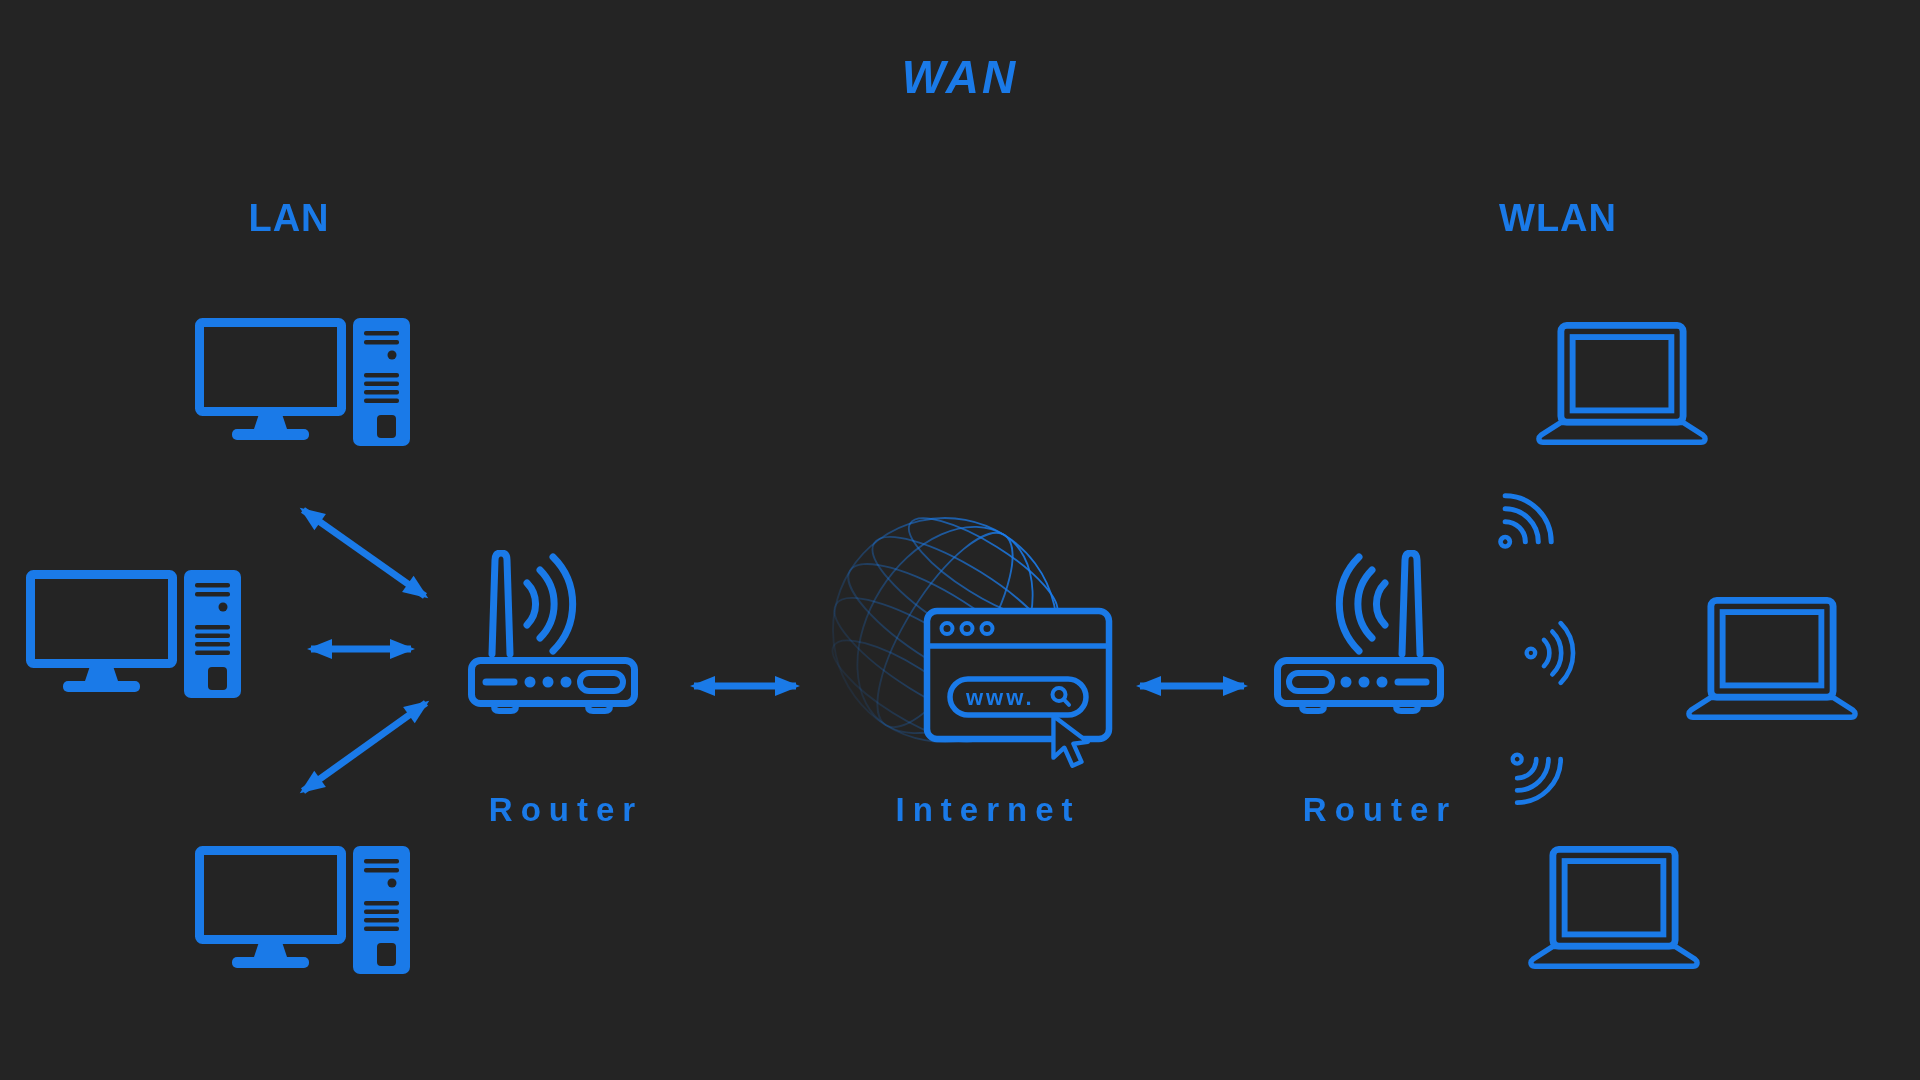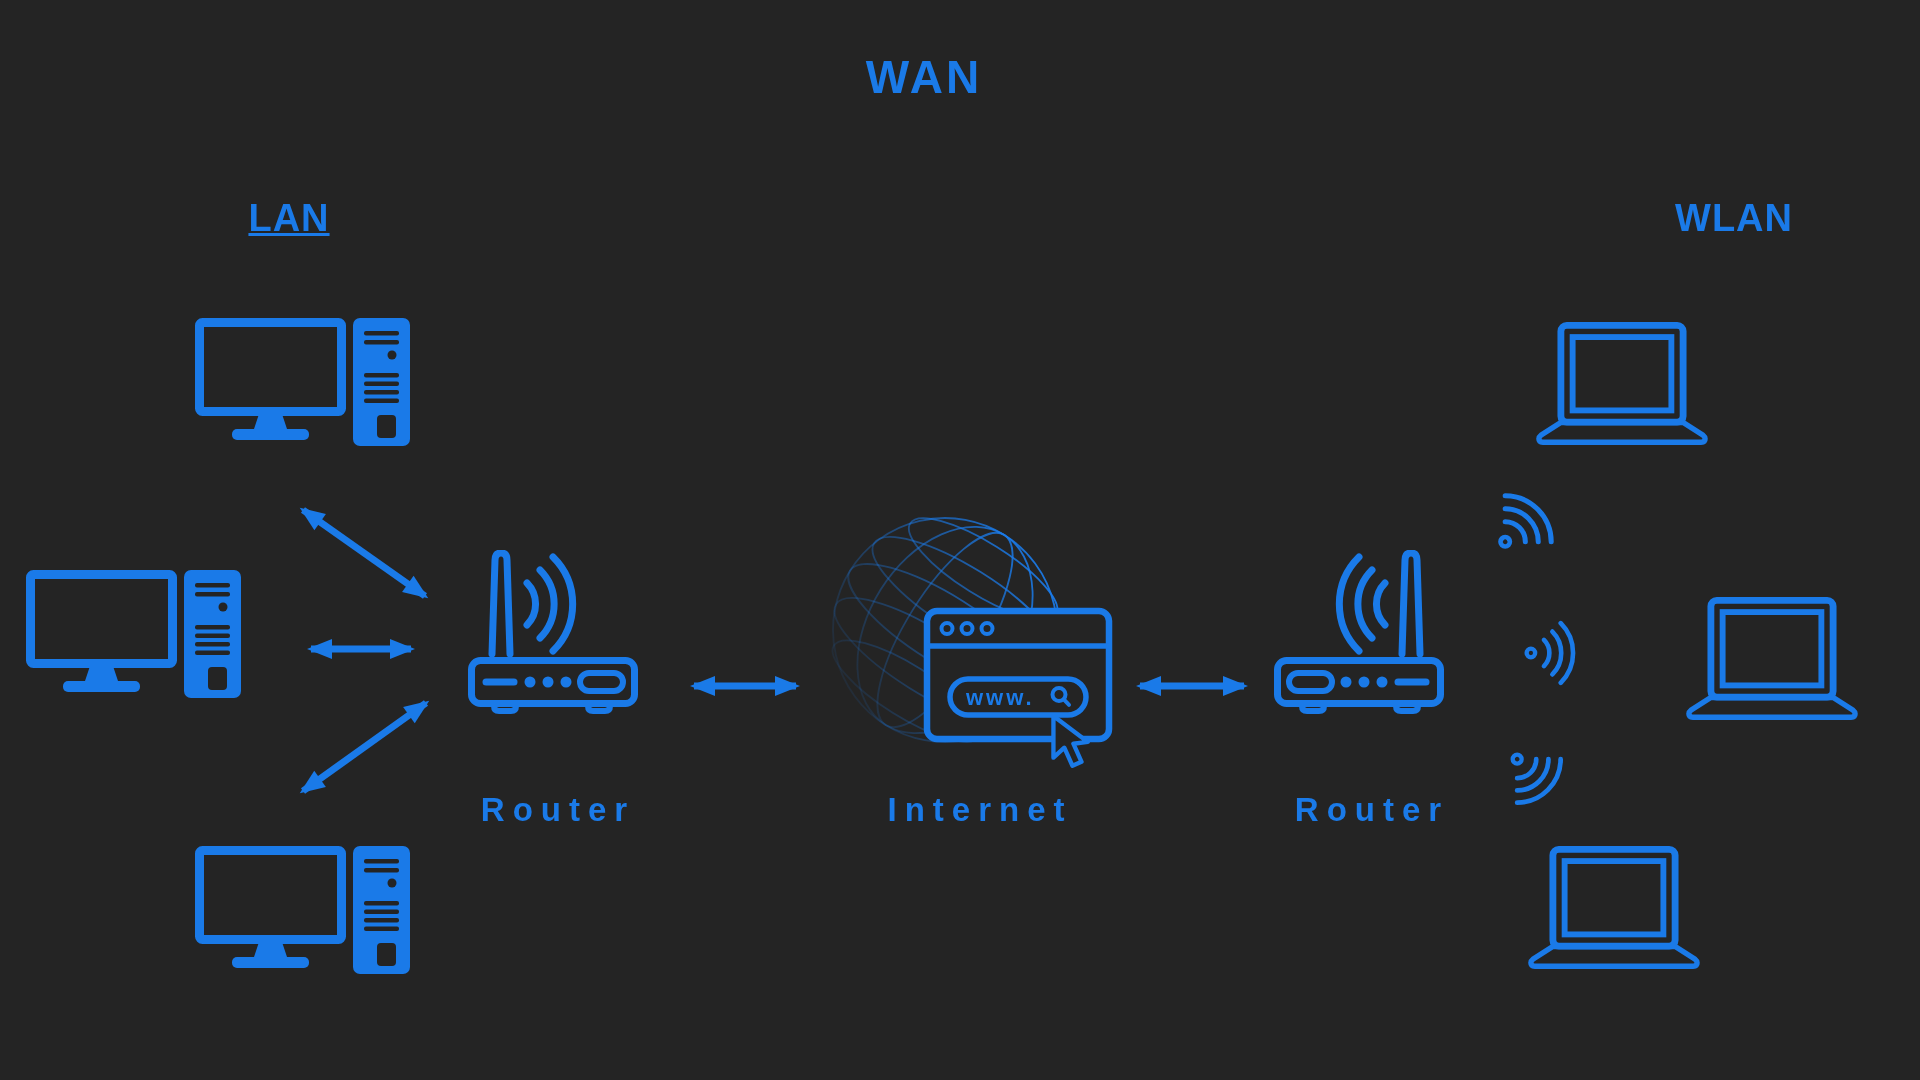--- a/index.html
+++ b/index.html
@@ -86,7 +86,7 @@
 
 <div class="stage">
 
-  <div class="abs label title-main" style="left:924px; top:50px;">WAN</div>
+  <div class="abs label title-main" style="left:960px; top:50px;font-style:italic;">WAN</div>
   <div class="abs label zone-label" style="left:289px; top:197px;text-decoration:underline;">LAN</div>
   <div class="abs label zone-label" style="left:1734px; top:197px;text-align:center;">WLAN</div>
 

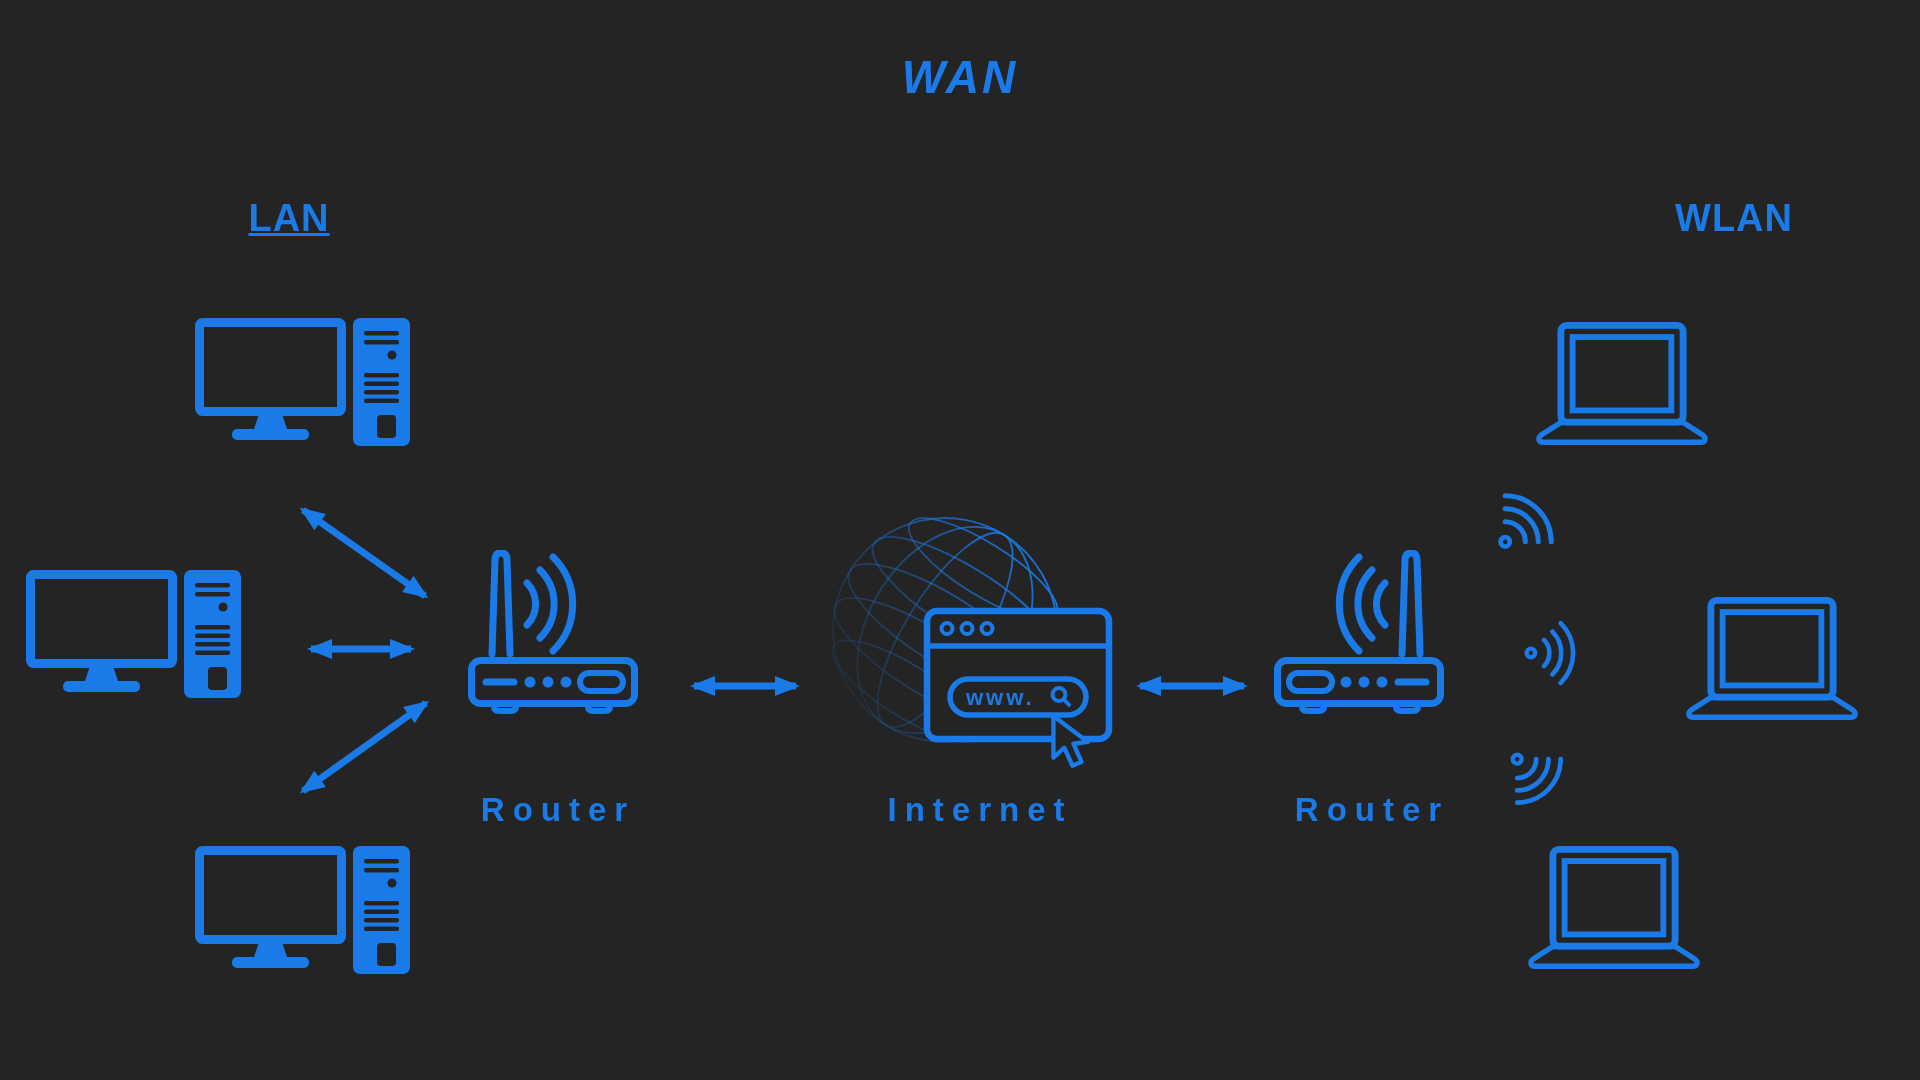--- a/index.html
+++ b/index.html
@@ -87,7 +87,7 @@
 <div class="stage">
 
   <div class="abs label title-main" style="left:960px; top:50px;font-style:italic;">WAN</div>
-  <div class="abs label zone-label" style="left:289px; top:197px;text-decoration:underline;">LAN</div>
+  <div class="abs label zone-label" style="left:289px; top:197px;">LAN</div>
   <div class="abs label zone-label" style="left:1734px; top:197px;text-align:center;">WLAN</div>
 
   <svg class="icon abs" style="left:195px; top:318px;" width="218" height="130">

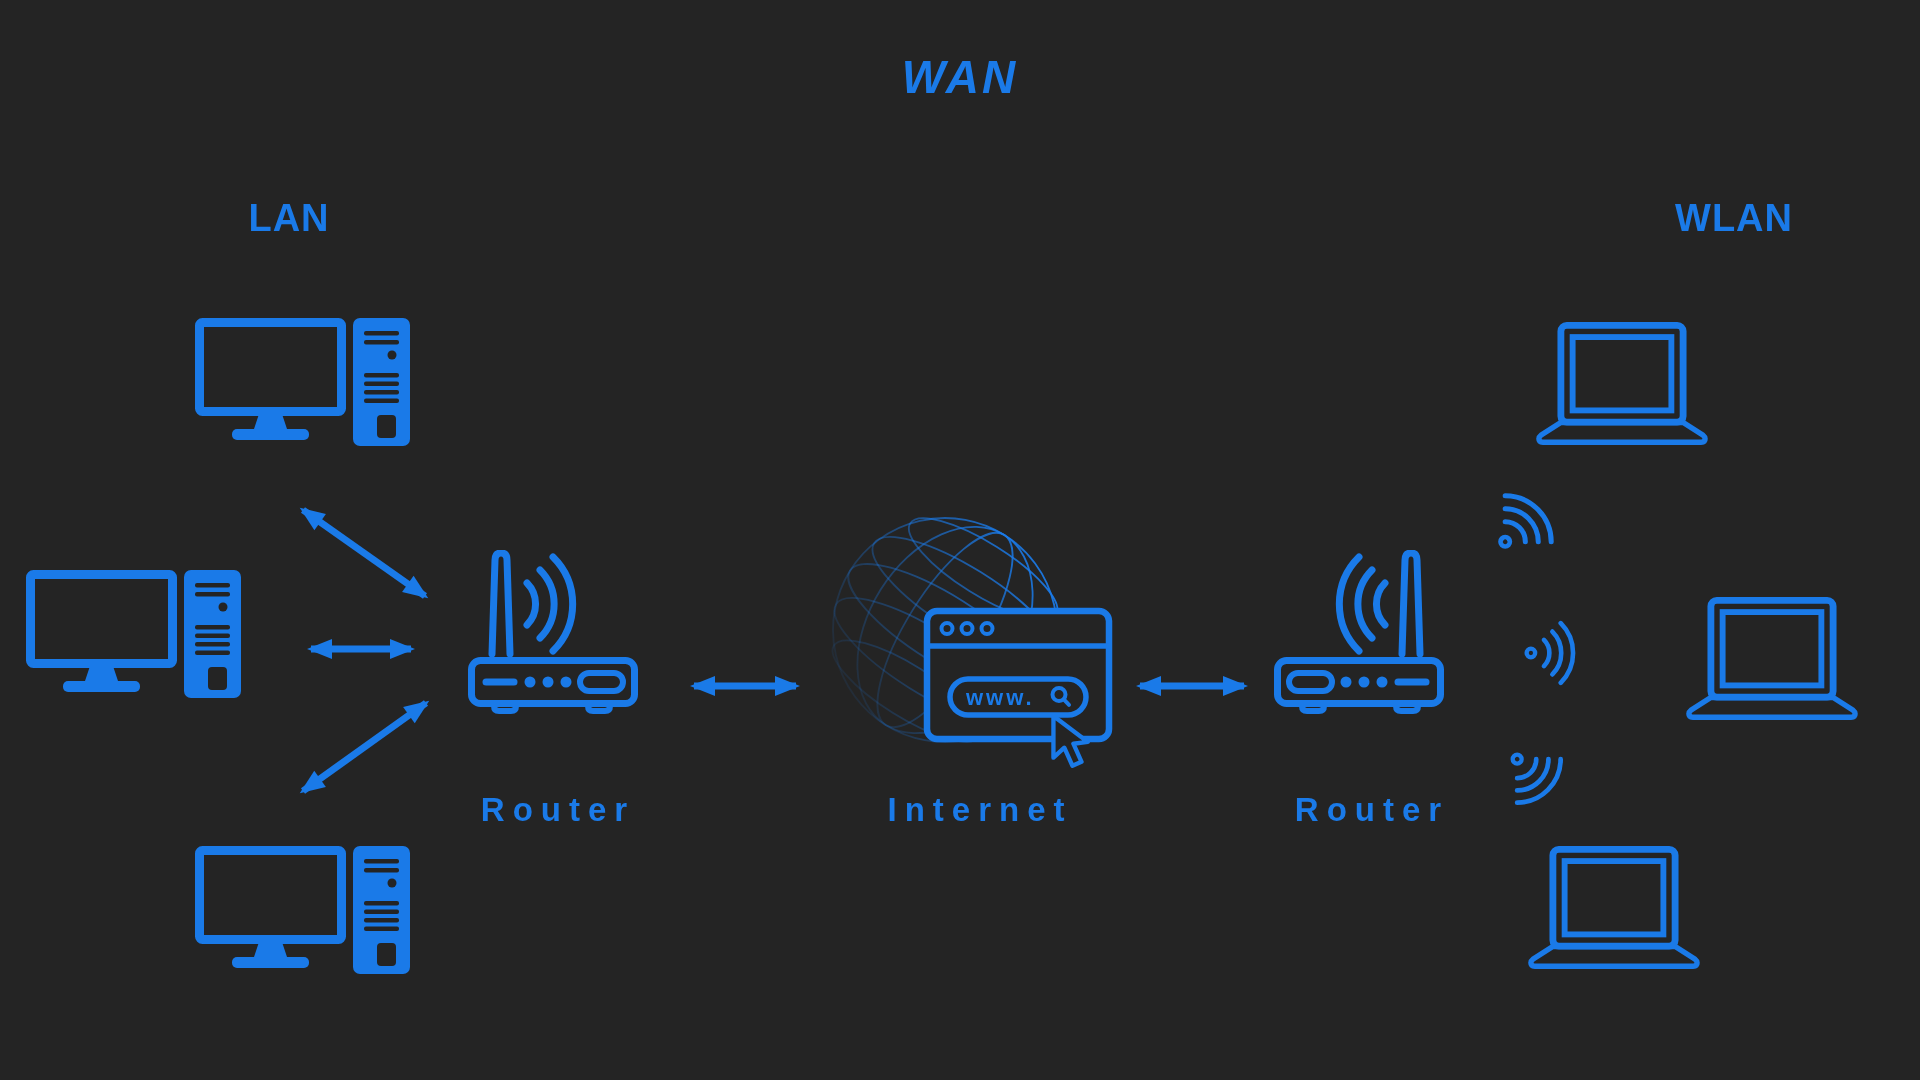--- a/index.html
+++ b/index.html
@@ -88,7 +88,7 @@
 
   <div class="abs label title-main" style="left:960px; top:50px;font-style:italic;">WAN</div>
   <div class="abs label zone-label" style="left:289px; top:197px;">LAN</div>
-  <div class="abs label zone-label" style="left:1734px; top:197px;text-align:center;">WLAN</div>
+  <div class="abs label zone-label" style="left:1558px; top:197px;text-align:center;">WLAN</div>
 
   <svg class="icon abs" style="left:195px; top:318px;" width="218" height="130">
       <use href="#sym-desktop"></use>

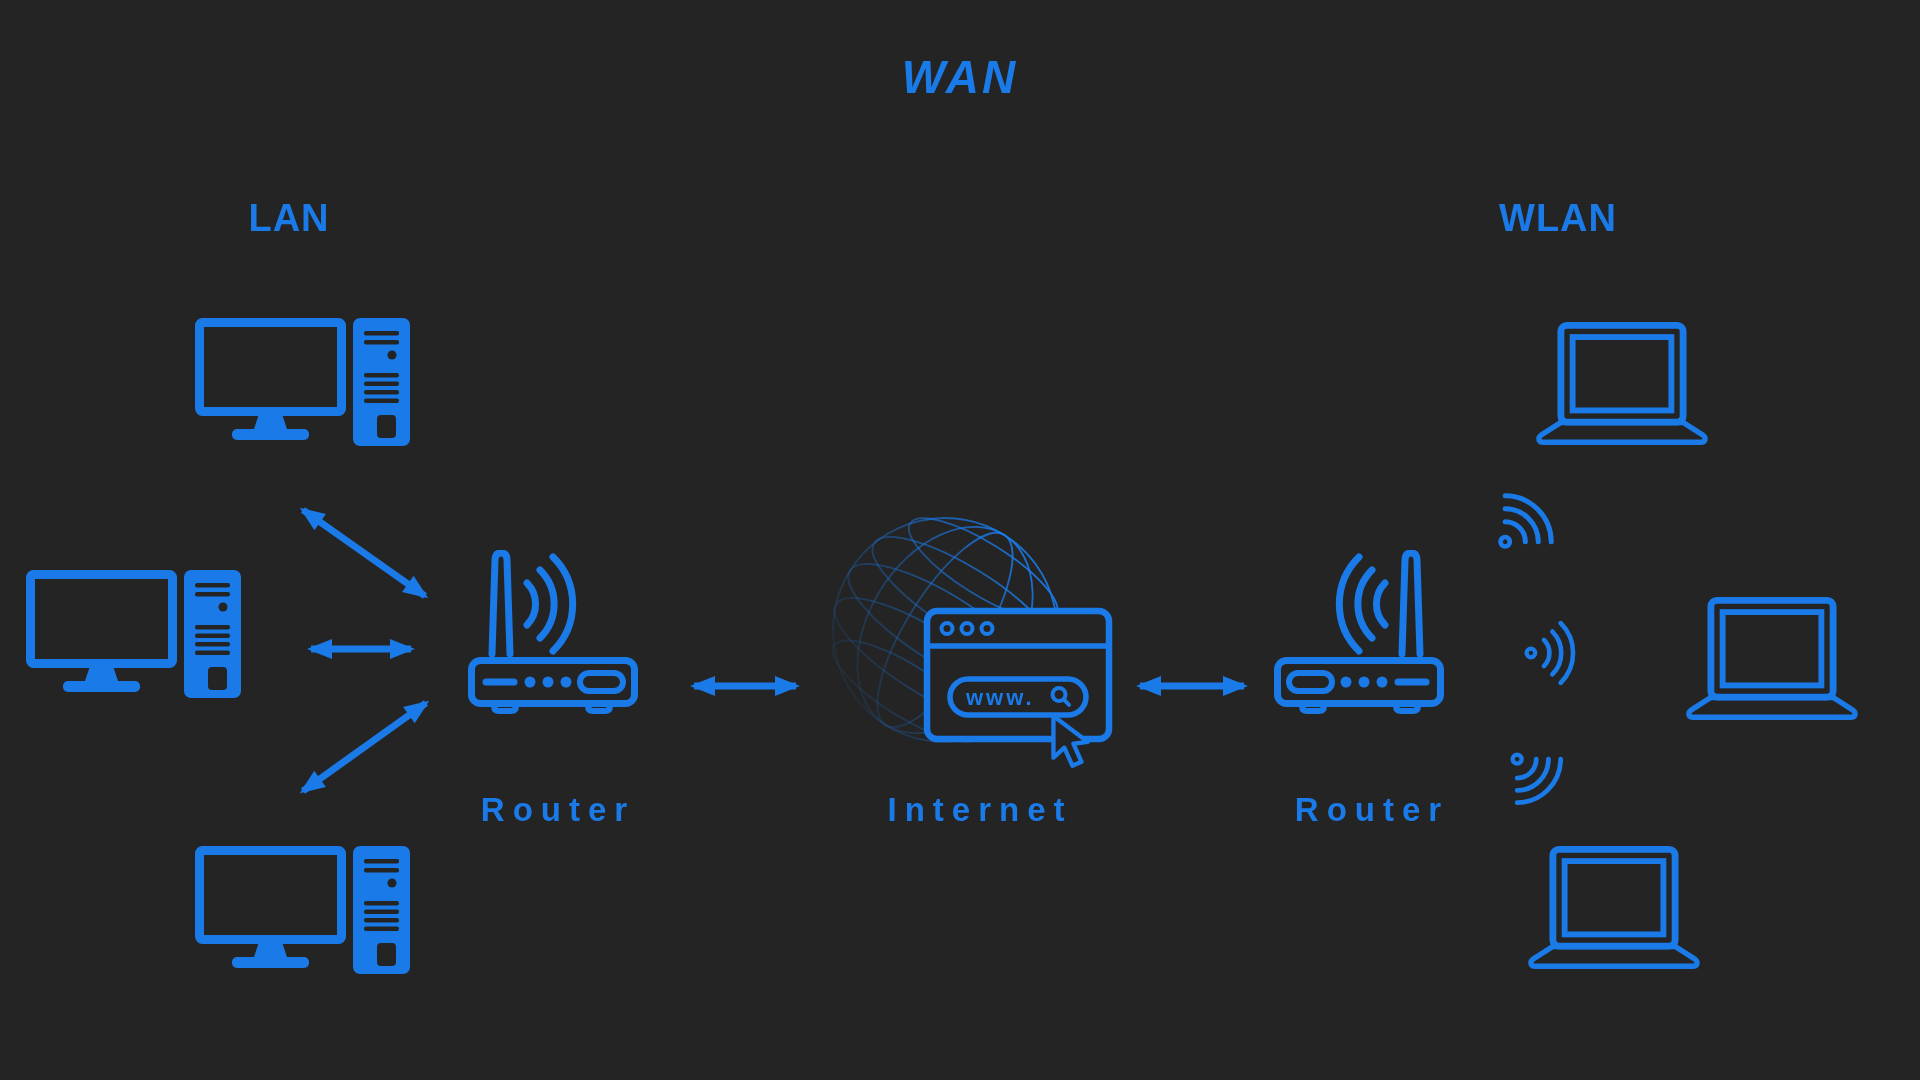--- a/index.html
+++ b/index.html
@@ -19,7 +19,7 @@
   }
   .title-main { font-size: 46px; font-weight: bold; letter-spacing: 3px; }
   .zone-label { font-size: 38px; font-weight: bold; letter-spacing: 1px; }
-  .node-label { font-size: 33px; font-weight: 600; letter-spacing: 8px; }
+  .node-label { font-size: 33px; font-weight: 600; letter-spacing: 8px; margin-left: 8px; }
   svg.icon { display: block; color: #1a7ae8; }
   .flip-h { transform: scaleX(-1); }
 </style>

